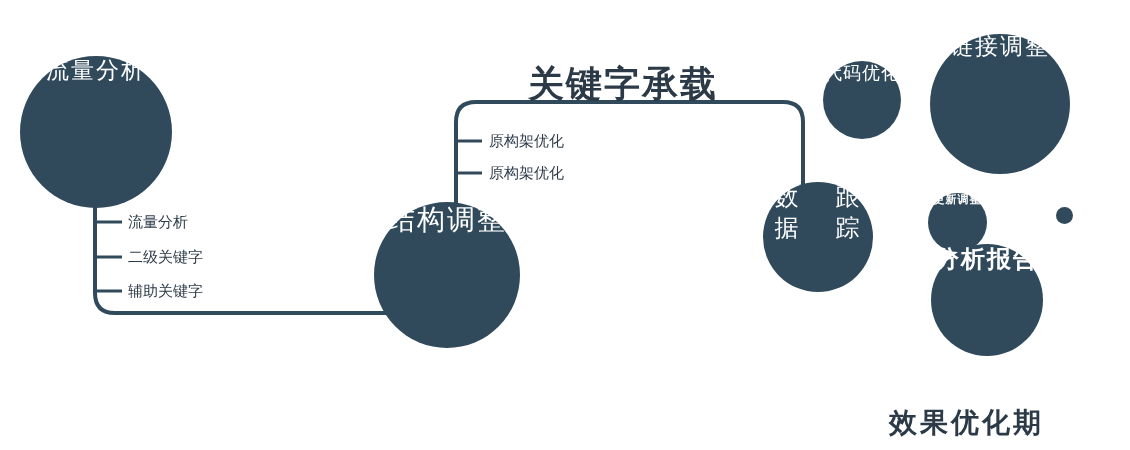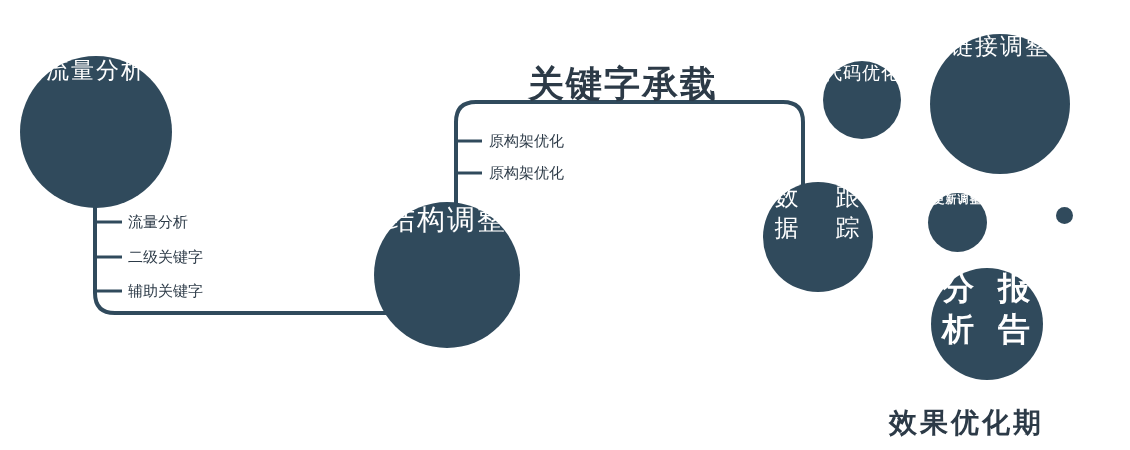--- a/index.html
+++ b/index.html
@@ -98,7 +98,7 @@
 
   <div class="dot" style="left:1056px; top:207px; width:17px; height:17px;"></div>
 
-  <div class="node bold" style="left:931px; top:268px; width:112px; height:112px; font-size:32px;">
+  <div class="node bold" style="left:931px; top:244px; width:112px; height:112px; font-size:24px;">
     <span>分析</span>
     <span>报告</span>
   </div>

